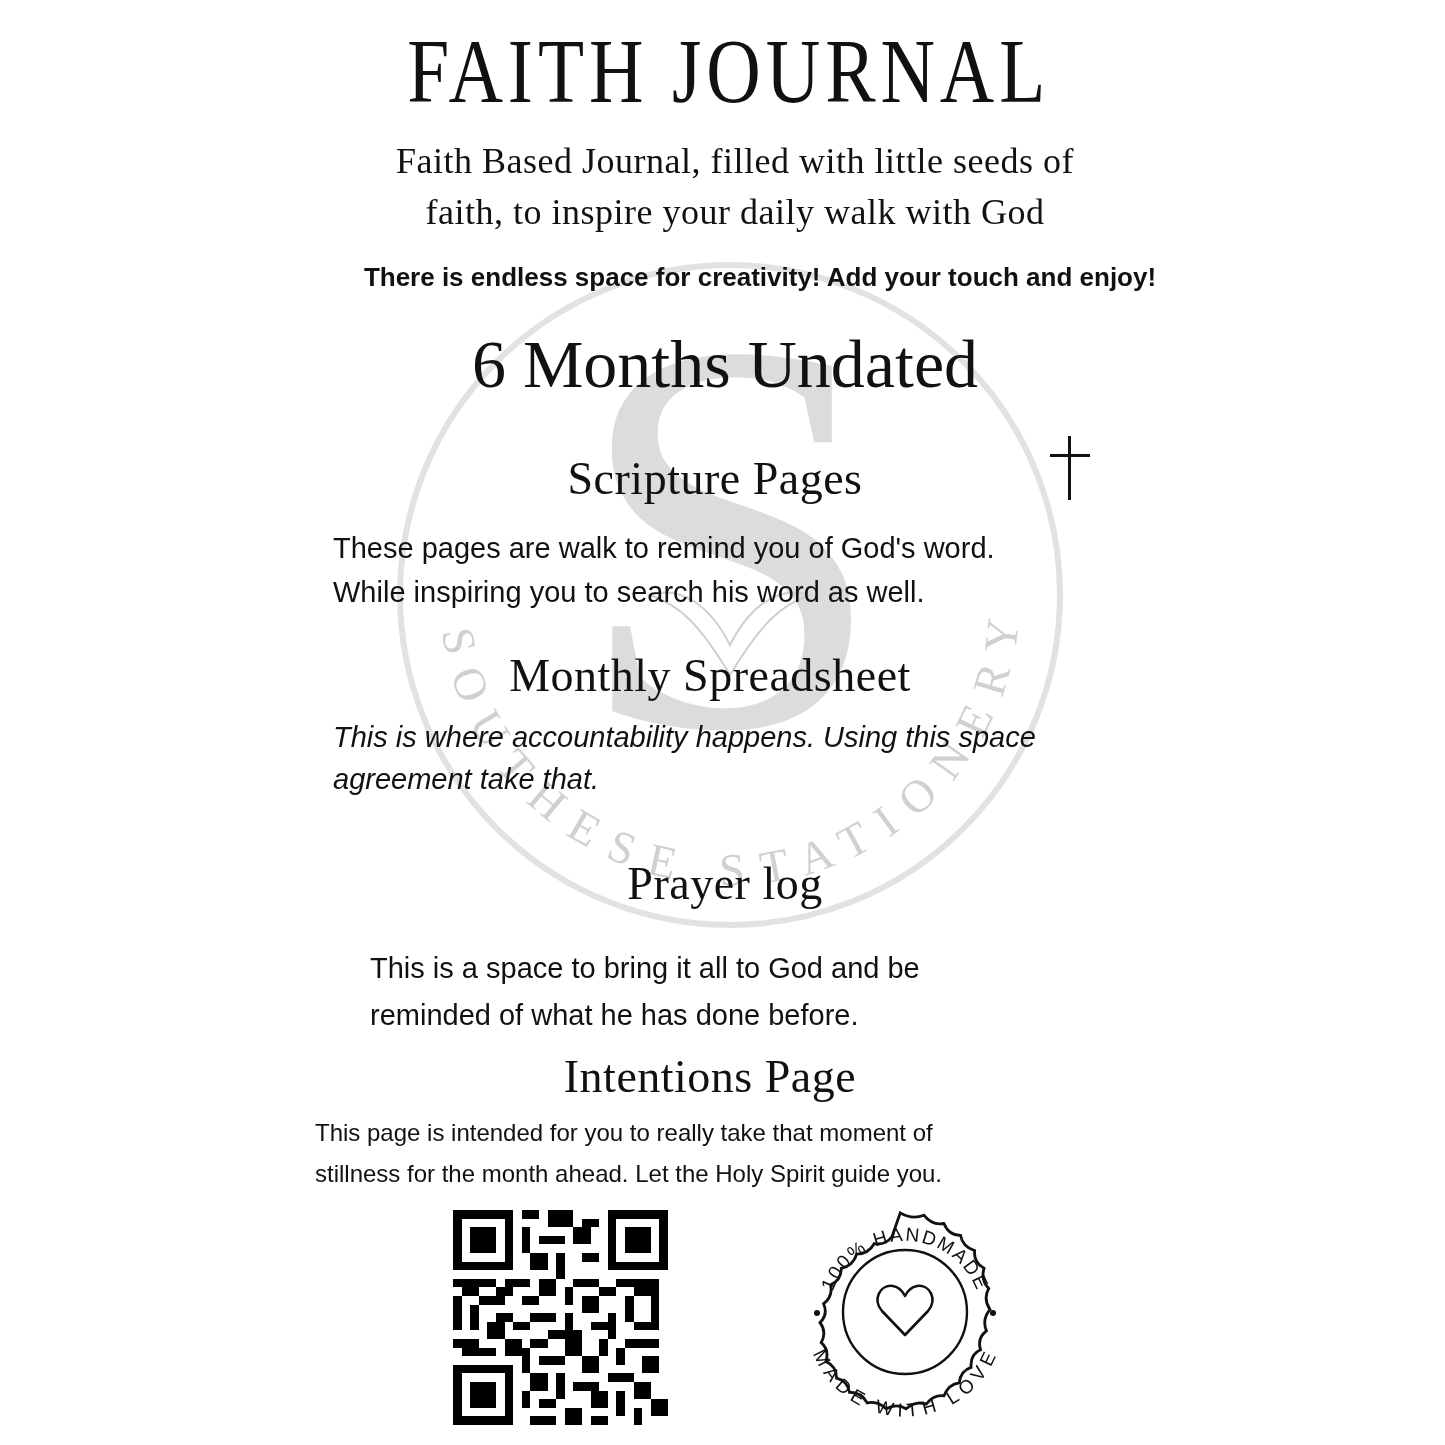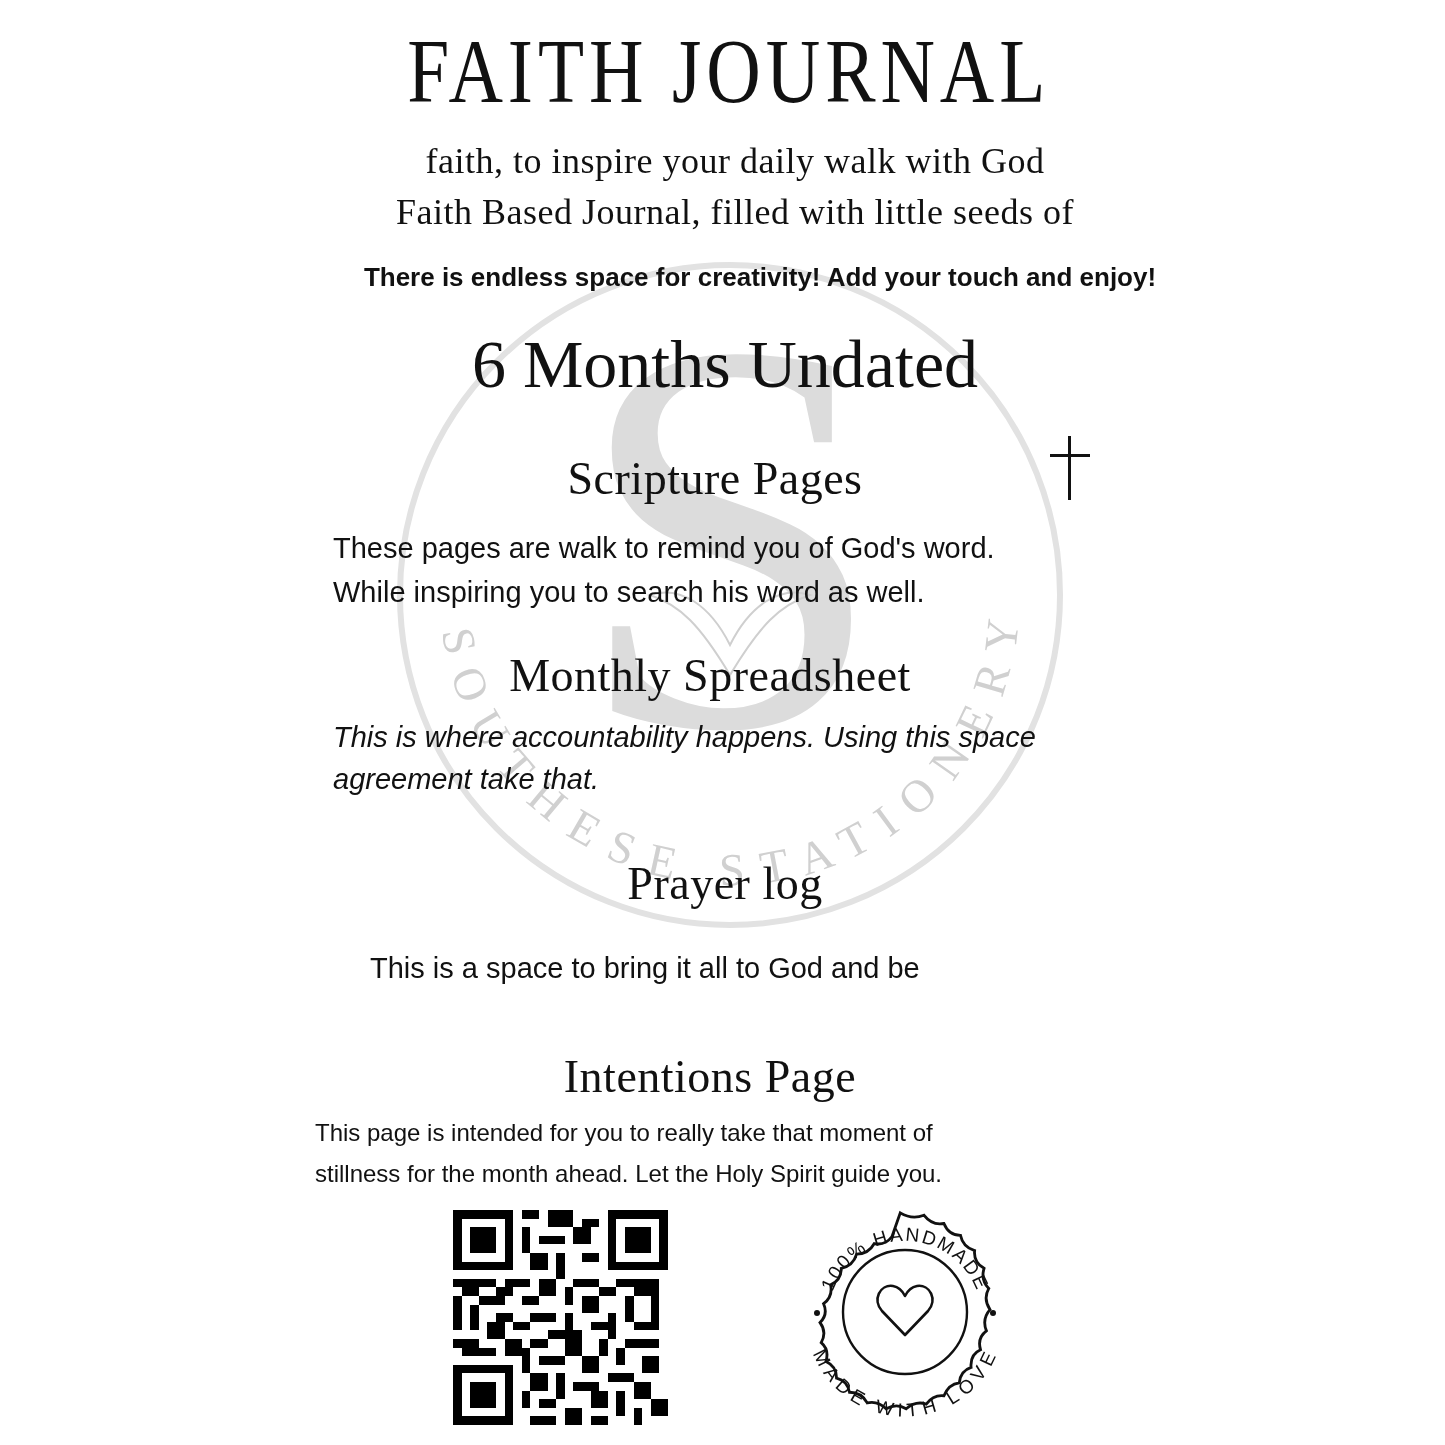--- a/index.html
+++ b/index.html
@@ -40,8 +40,8 @@
 
 <div class="abs center serif title">FAITH JOURNAL</div>
 <div class="abs center serif tagline">
+  <div>Faith Based Journal, filled with little seeds of</div>
   <div>faith, to inspire your daily walk with God</div>
-  <div>Faith Based Journal, filled with little seeds of</div>
 </div>
 <div class="abs center sans note">There is endless space for creativity! Add your touch and enjoy!</div>
 

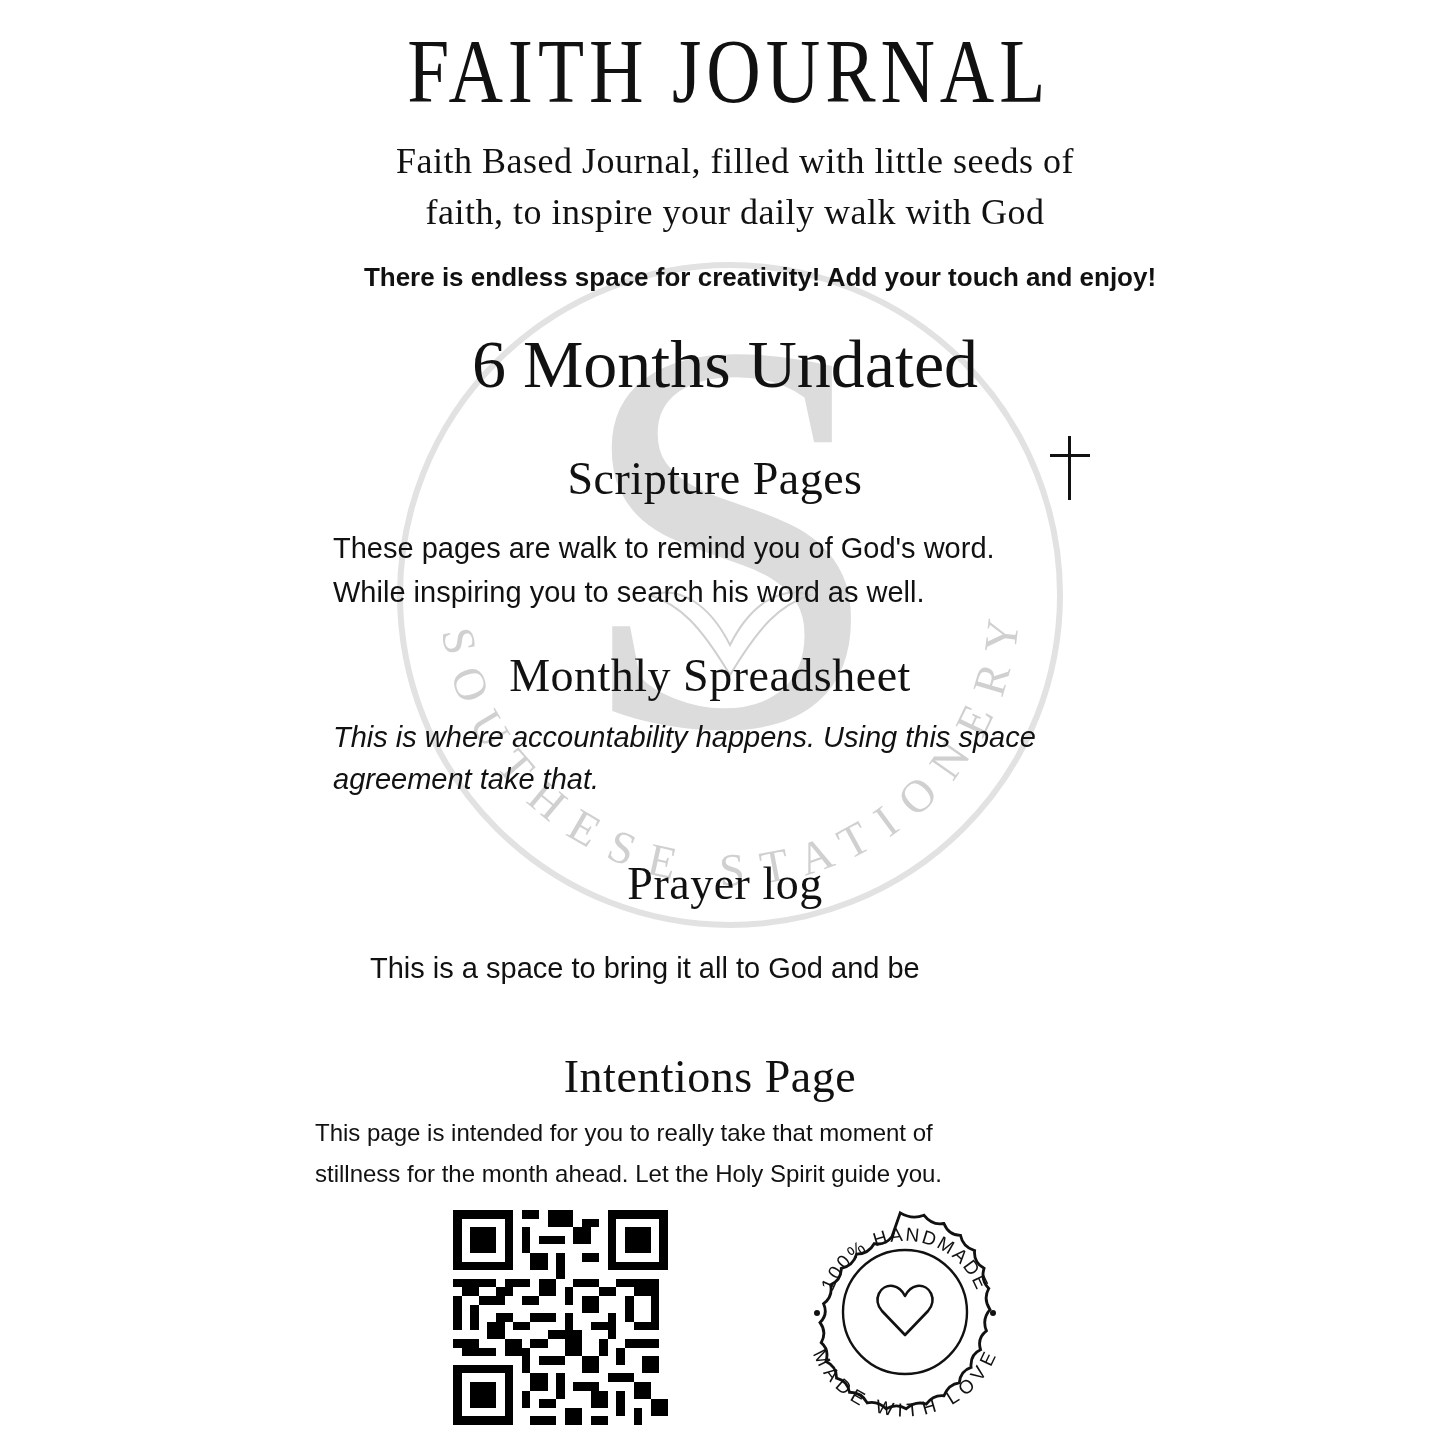--- a/index.html
+++ b/index.html
@@ -67,6 +67,7 @@
 <div class="abs center serif section-head" style="left:330px;width:790px;top:857px;">Prayer log</div>
 <div class="abs sans body-text" style="left:370px;top:924px;width:760px;line-height:47px;margin-top:21px;">
   <div>This is a space to bring it all to God and be</div>
+  <div>reminded of what he has done before.</div>
 </div>
 
 <div class="abs center serif section-head" style="left:320px;width:780px;top:1050px;">Intentions Page</div>

